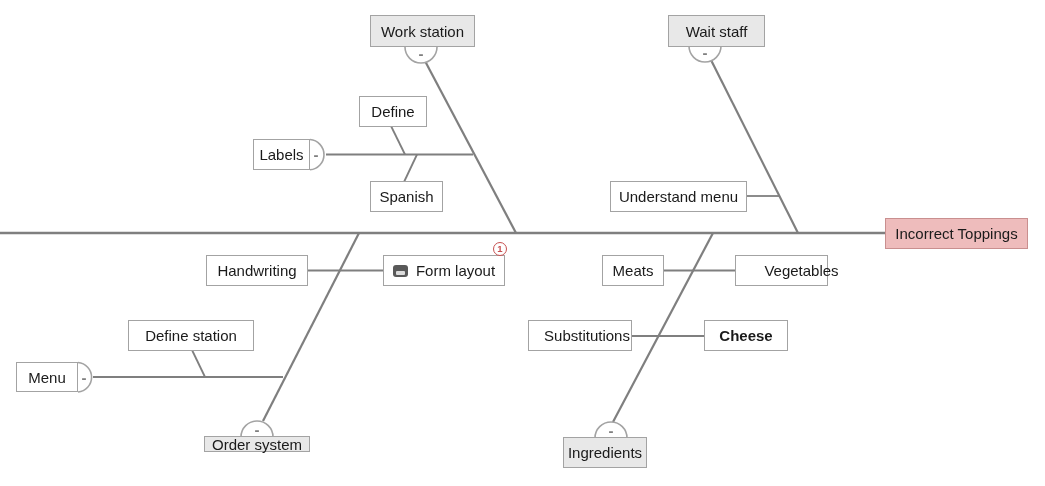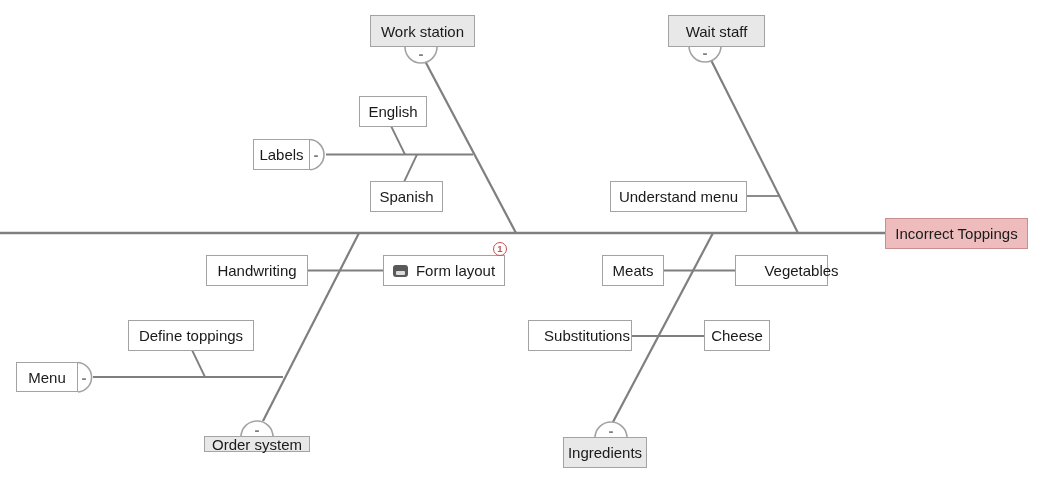--- a/index.html
+++ b/index.html
@@ -100,7 +100,7 @@
     <span>Labels</span>
   </div>
   <div class="node" style="left:359px;top:96px;width:68px;height:31px;">
-    <span>English</span>
+    <span>Define</span>
   </div>
   <div class="node" style="left:370px;top:181px;width:73px;height:31px;">
     <span>Spanish</span>

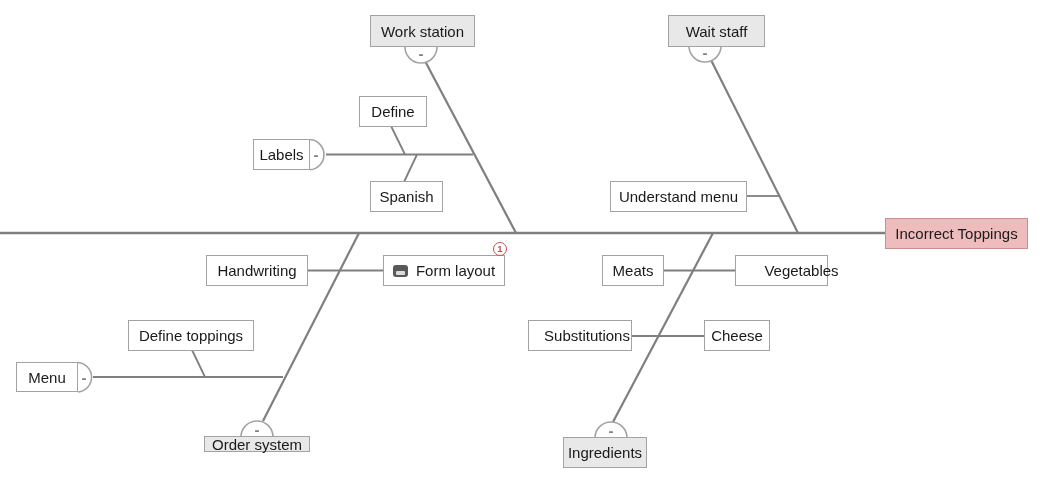--- a/index.html
+++ b/index.html
@@ -131,7 +131,7 @@
     <span>Cheese</span>
   </div>
   <div class="node" style="left:128px;top:320px;width:126px;height:31px;">
-    <span>Define toppings</span>
+    <span>Define station</span>
   </div>
   <div class="node" style="left:16px;top:362px;width:62px;height:30px;">
     <span>Menu</span>

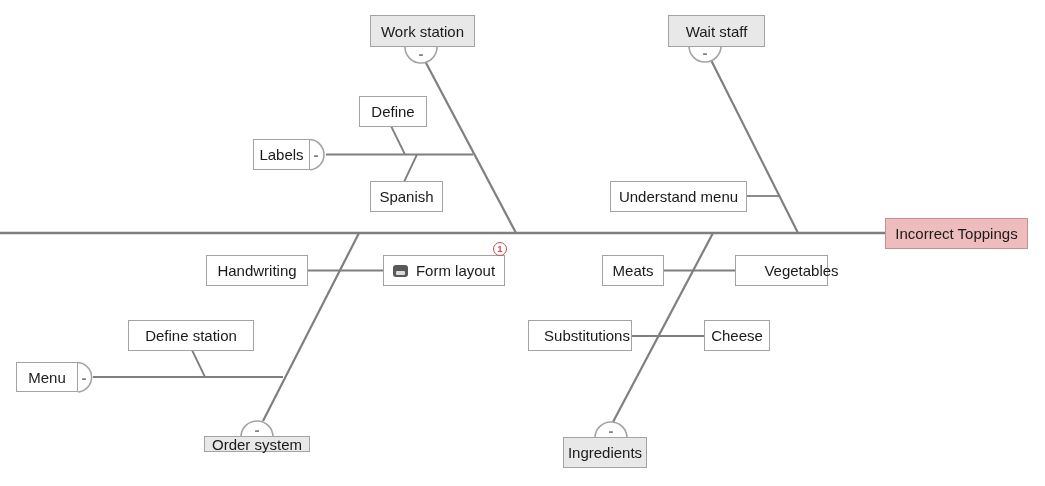--- a/index.html
+++ b/index.html
@@ -127,7 +127,7 @@
   <div class="node" style="left:528px;top:320px;width:104px;height:31px;padding-left:14px;">
     <span>Substitutions</span>
   </div>
-  <div class="node" style="left:704px;top:320px;width:66px;height:31px;">
+  <div class="node" style="left:704px;top:320px;width:84px;height:31px;font-weight:bold;">
     <span>Cheese</span>
   </div>
   <div class="node" style="left:128px;top:320px;width:126px;height:31px;">

